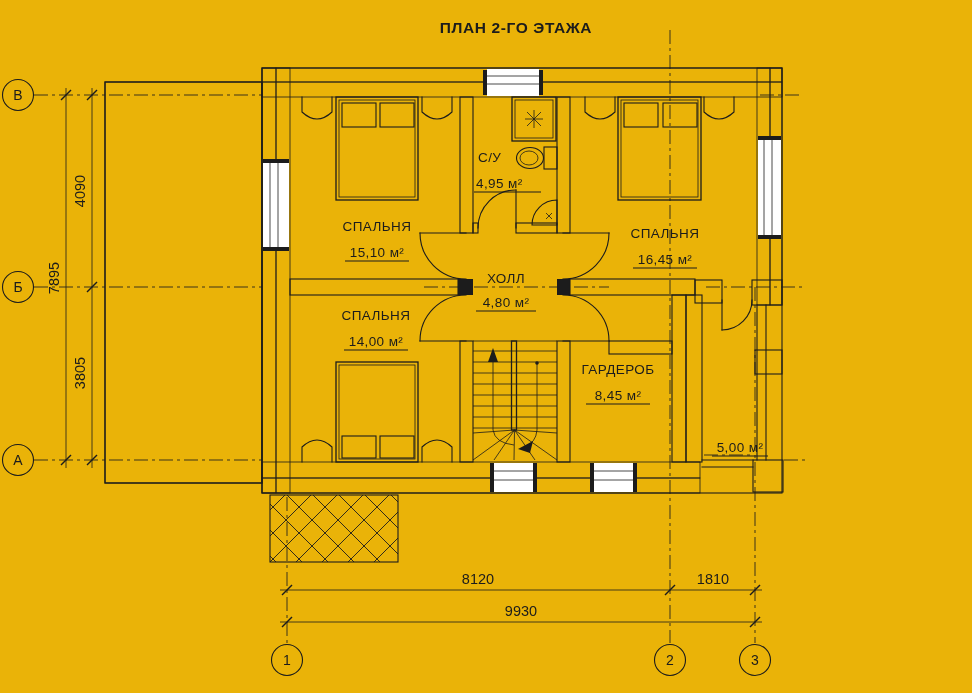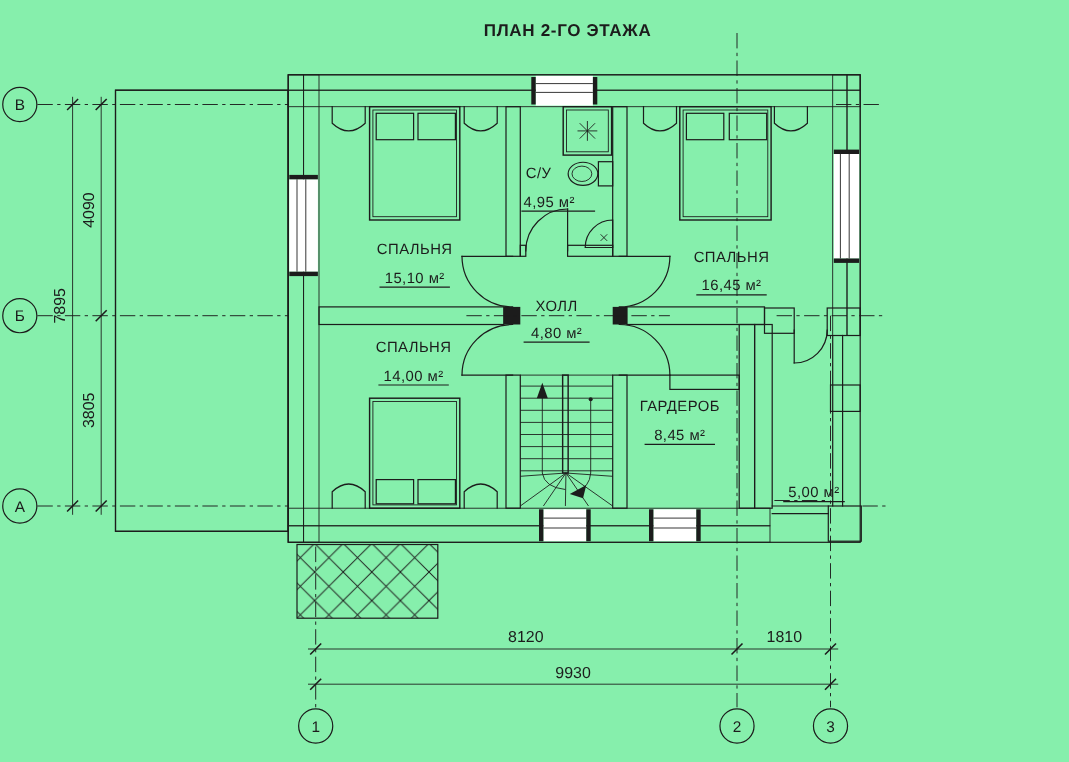--- a/index.html
+++ b/index.html
@@ -3,7 +3,7 @@
 <meta charset="utf-8">
 <style>
   html,body{margin:0;padding:0;background:#fff;}
-  .stage{width:972px;height:693px;background:#86efac;position:relative;overflow:hidden;
+  .stage{width:972px;height:693px;background:#eab308;position:relative;overflow:hidden;
          font-family:"Liberation Sans","DejaVu Sans",sans-serif;}
   svg{display:block;}
   text{fill:#1c1c1c;font-family:"Liberation Sans","DejaVu Sans",sans-serif;}

